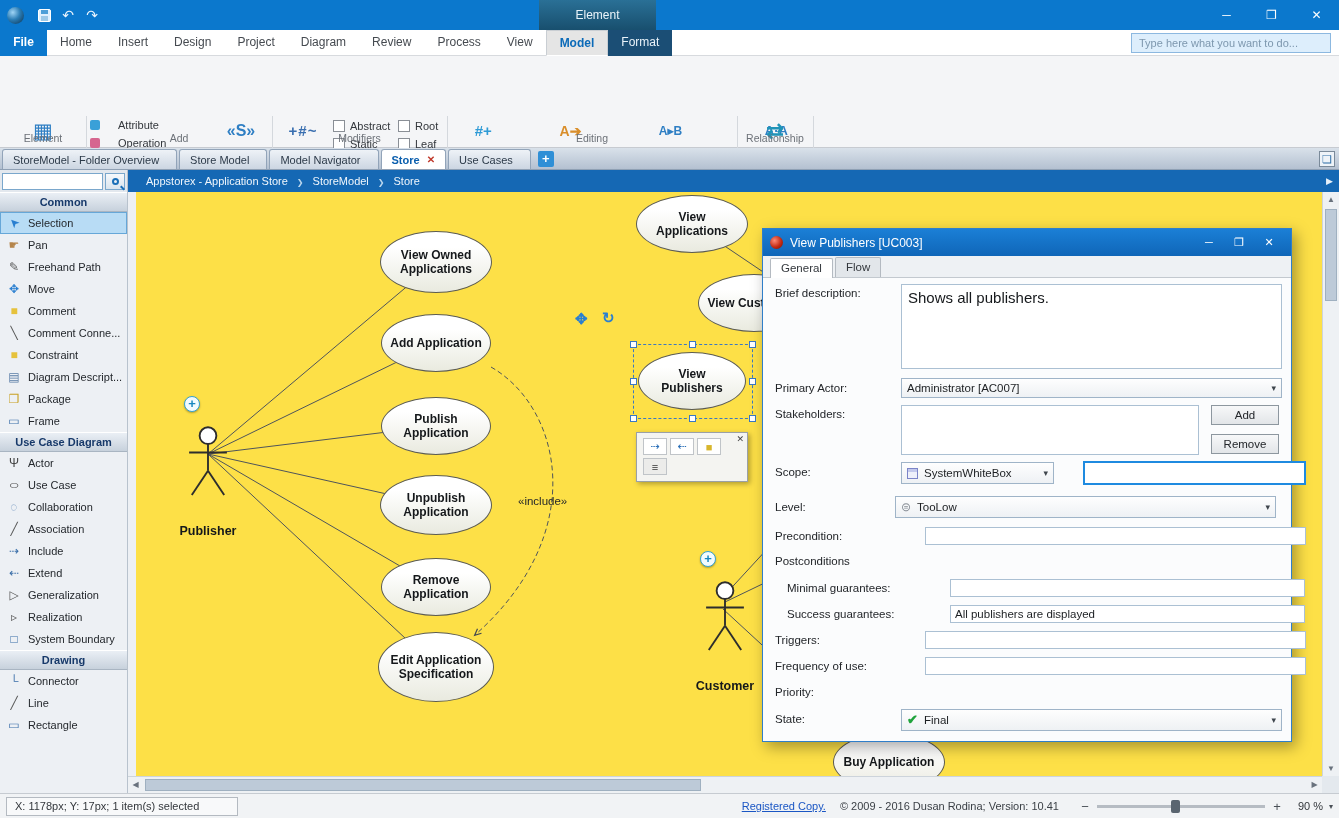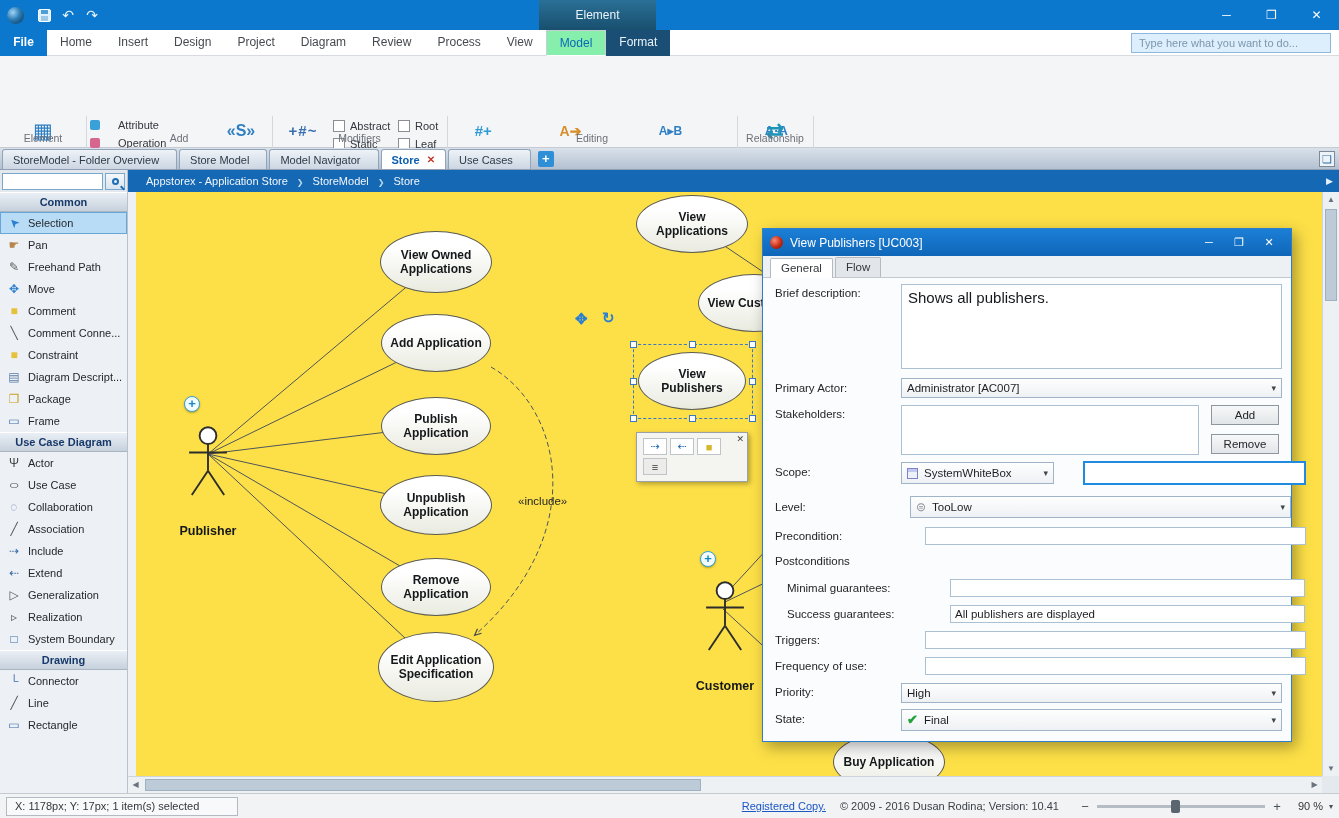--- a/index.html
+++ b/index.html
@@ -22,7 +22,7 @@
   .rtab{padding:0 13px;line-height:25px;font-size:12px;color:#454a50;white-space:nowrap;}
   .rtab.file{background:#0b78cd;color:#fff;min-width:47px;text-align:center;font-weight:bold;}
   .rtab.contextual{background:#1b4e75;color:#e9f2fa;}
-  .rtab.active{background:#86efac;color:#0b6ab8;font-weight:normal;border:1px solid #c9ced3;border-bottom:1px solid #fff;}
+  .rtab.active{background:#e5e5e5;color:#0b6ab8;font-weight:bold;border:1px solid #c9ced3;border-bottom:1px solid #fff;}
   .ribbon-search{position:absolute;right:8px;top:3px;width:200px;height:20px;background:#ddeefc;border:1px solid #8cb8e0;font-size:11px;color:#5d7893;padding:0 7px;font-family:"Liberation Sans",sans-serif;}
   .ribbon-search::placeholder{color:#7d97ae;}
 

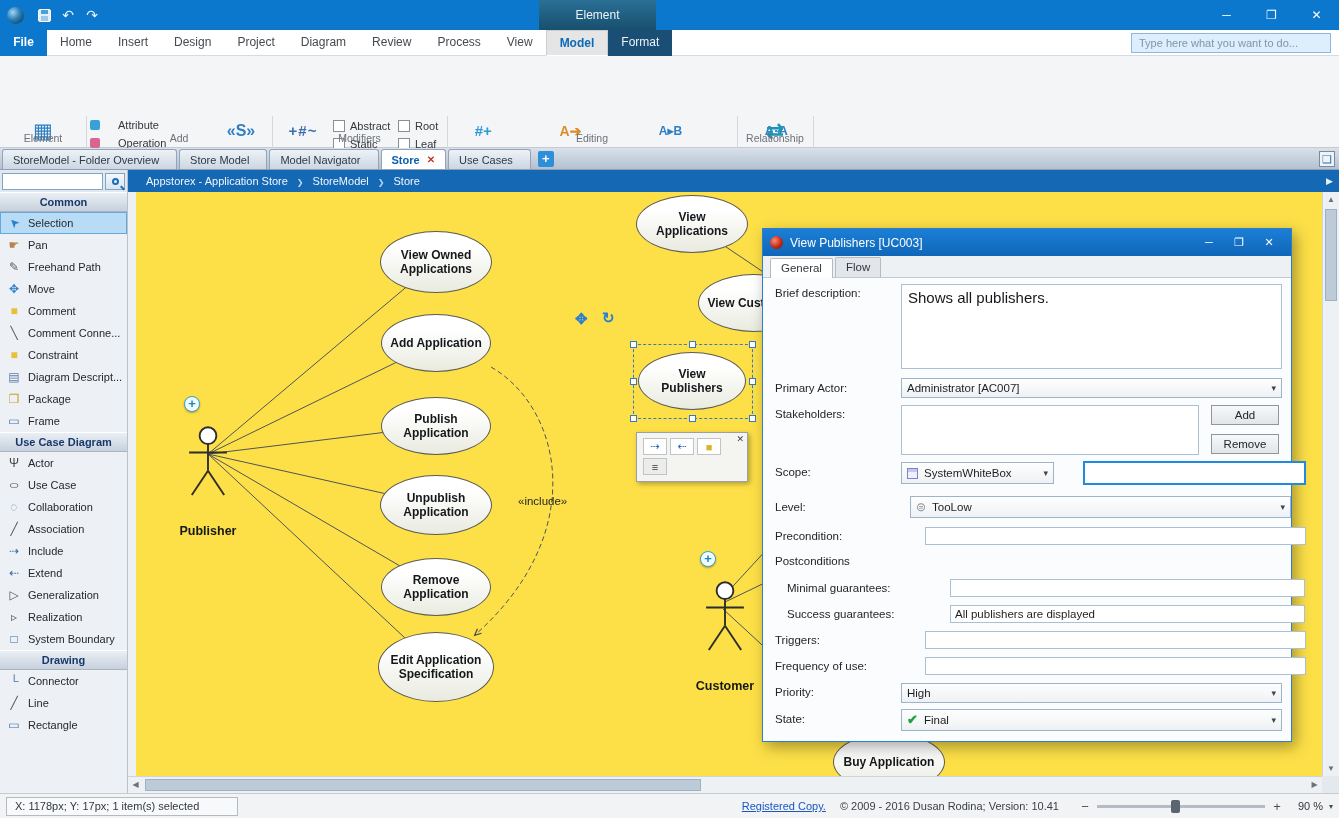--- a/index.html
+++ b/index.html
@@ -638,7 +638,7 @@
       <input class="din focused" style="left: 296px; top: 183px; width: 223px; height: 24px;" data-name="scope-detail-input" value="">
 
       <span class="dl" style="left:12px;top:223px" data-name="level-label">Level:</span>
-      <div class="combo" style="left:147px;top:218px;width:381px;height:22px" data-name="level-select">
+      <div class="combo" style="left:132px;top:218px;width:381px;height:22px" data-name="level-select">
         <span class="lvl-ic" data-name="level-icon"></span>
         <span class="combo-text" data-name="level-value">TooLow</span>
         <span class="chev" data-name="chevron-down-icon"></span>

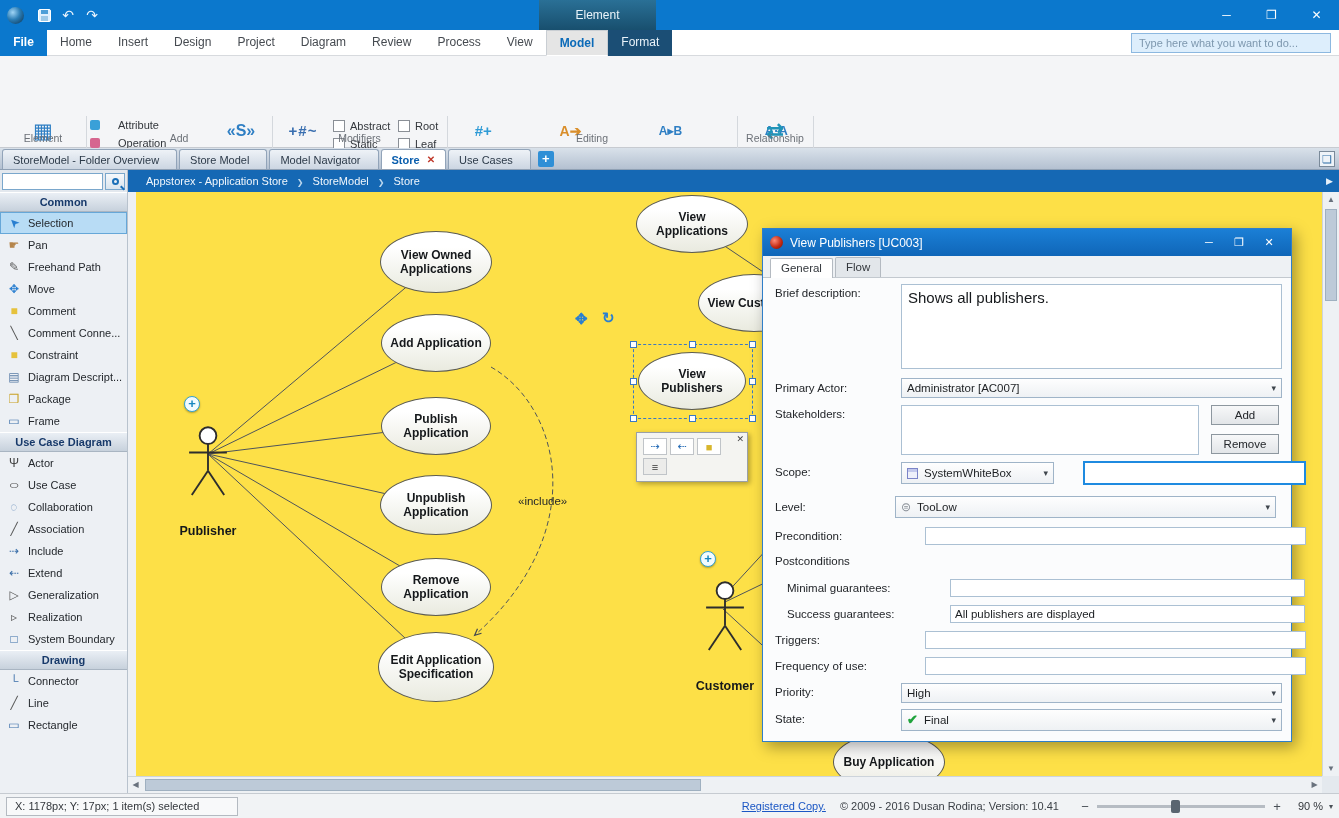--- a/index.html
+++ b/index.html
@@ -662,10 +662,6 @@
       <input class="din" style="left: 138px; top: 379px; width: 381px; height: 18px;" data-name="frequency-of-use-input" value="">
 
       <span class="dl" style="left:12px;top:408px" data-name="priority-label">Priority:</span>
-      <div class="combo" style="left:138px;top:405px;width:381px;height:20px" data-name="priority-select">
-        <span class="combo-text" data-name="priority-value">High</span>
-        <span class="chev" data-name="chevron-down-icon"></span>
-      </div>
 
       <span class="dl" style="left:12px;top:435px" data-name="state-label">State:</span>
       <div class="combo" style="left:138px;top:431px;width:381px;height:22px" data-name="state-select">

